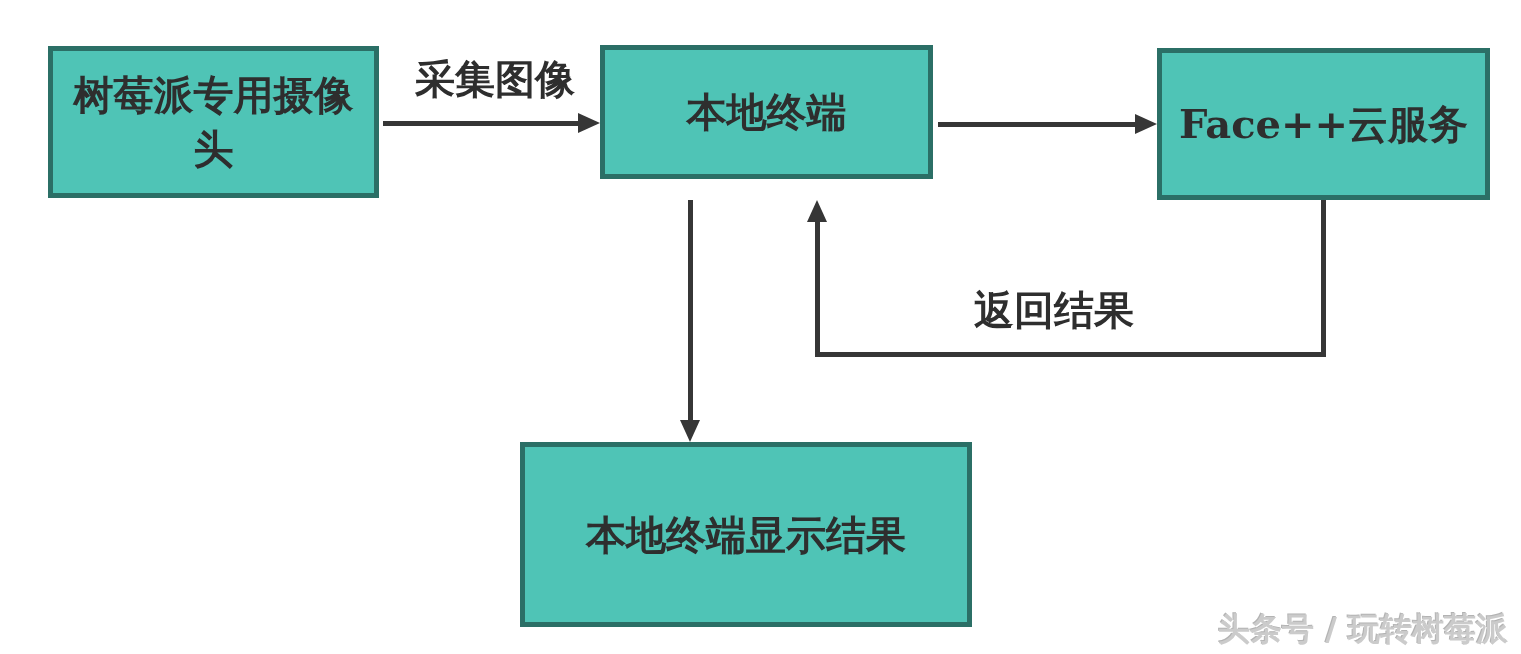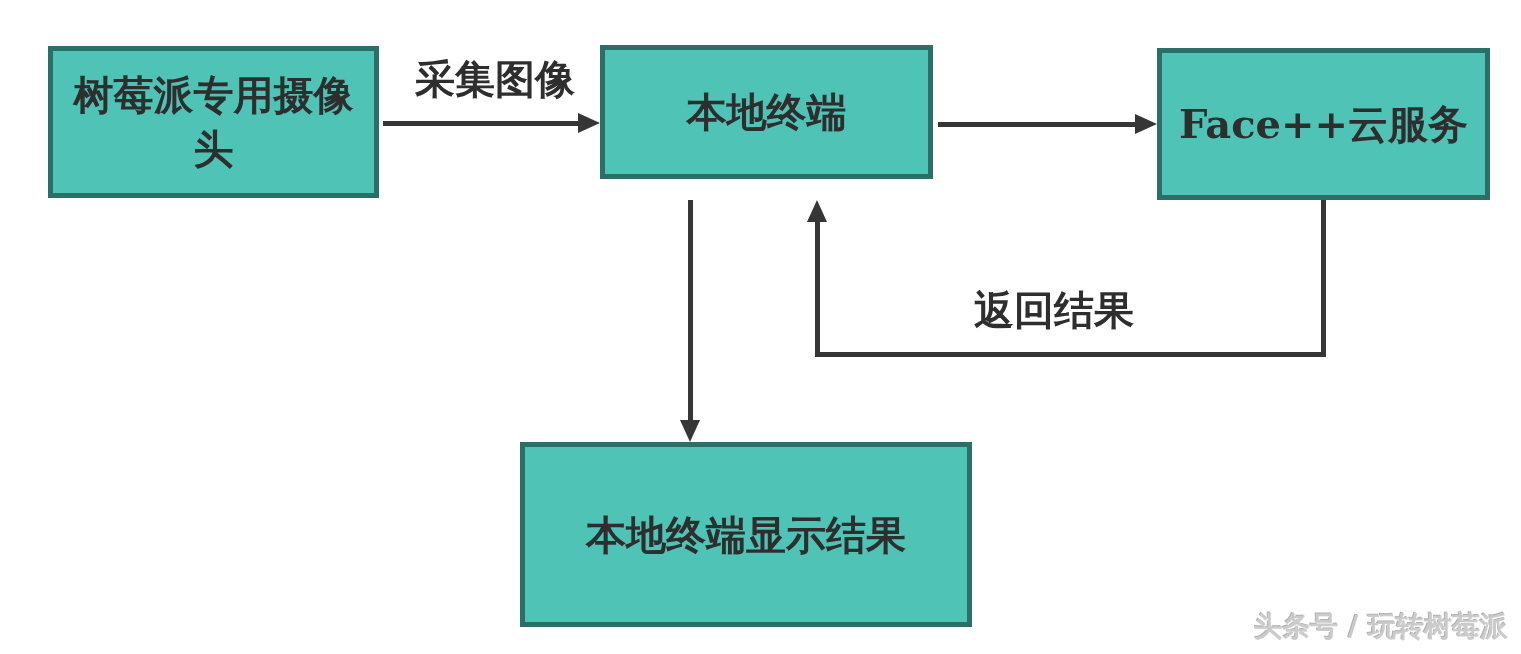--- a/index.html
+++ b/index.html
@@ -94,7 +94,7 @@
     right: 13px;
     top: 608px;
     font-weight: bold;
-    font-size: 28px;
+    font-size: 32px;
     color: #cbcbcb;
     text-shadow: 1px 1px 0 #ffffff, -1px -1px 0 #b3b3b3;
     white-space: nowrap;

